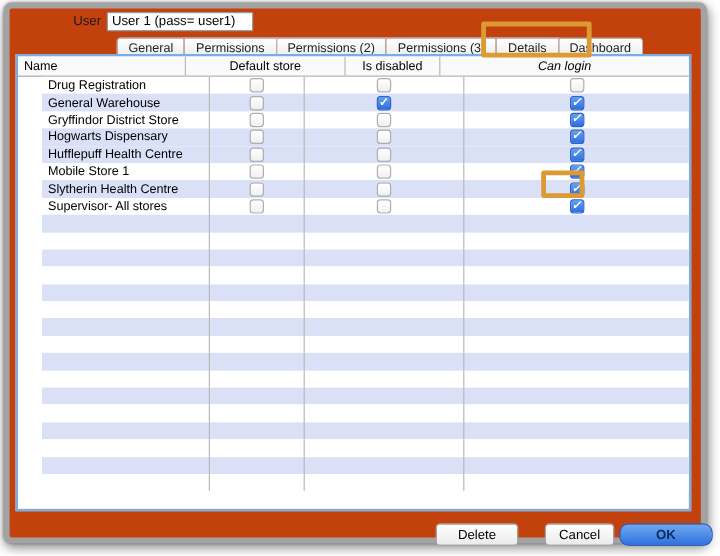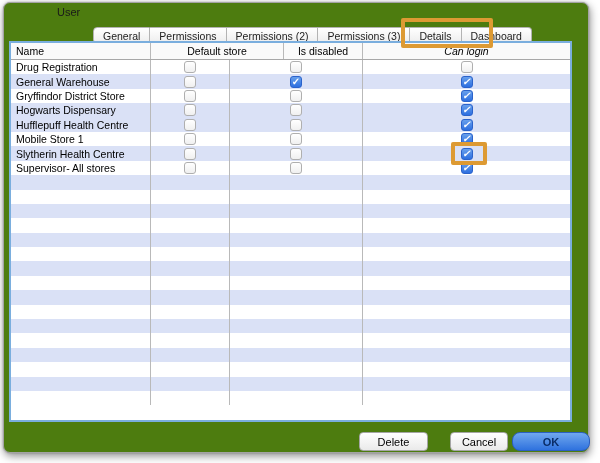--- a/index.html
+++ b/index.html
@@ -8,7 +8,7 @@
 
   .window {
     position:absolute; left:3px; top:2px; width:586px; height:451px;
-    background:#4d7c0f; border:1px solid #a3a3a3; border-radius:7px;
+    background:#c2410c; border:5px solid #a3a3a3; border-radius:7px;
     box-shadow:1px 3px 9px rgba(0,0,0,.45), 0 0 2px rgba(0,0,0,.25);
     padding-left:45px;
   }

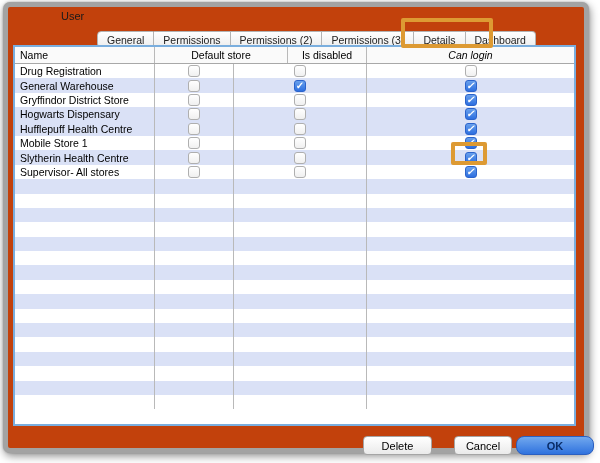--- a/index.html
+++ b/index.html
@@ -75,6 +75,7 @@
 
     <div class="user-row">
       <span>User</span>
+      <input class="user-input" readonly="" value="User 1 (pass= user1)" style="">
     </div>
 
     <div class="tabbar" id="tabbar">

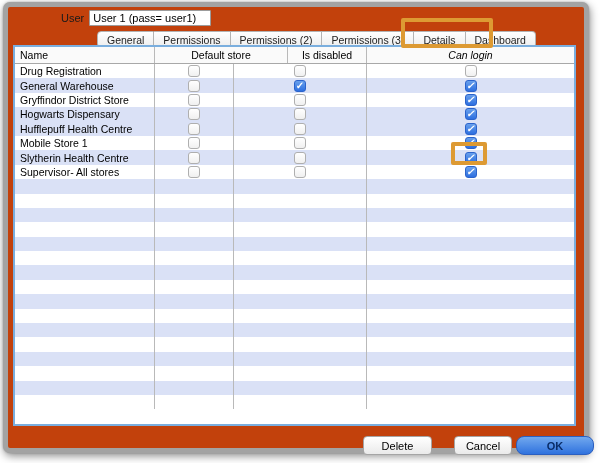--- a/index.html
+++ b/index.html
@@ -35,7 +35,7 @@
   }
   .thead { display:flex; height:17px; background:#fafafa; border-bottom:1px solid #a8a8a8; }
   .hcell { font-size:10.5px; color:#000; display:flex; align-items:center; justify-content:center; }
-  .trow { display:flex; height:14.4px; background:#fff; }
+  .trow { display:flex; height:14.4px; background:#fff;margin-left:20px; }
   .trow.alt { background:#dae1f6; }
   .cell { display:flex; align-items:center; overflow:hidden; }
   .c0 { width:140px; justify-content:flex-start; padding-left:5px; border-right:1px solid #b9b9b9; }

